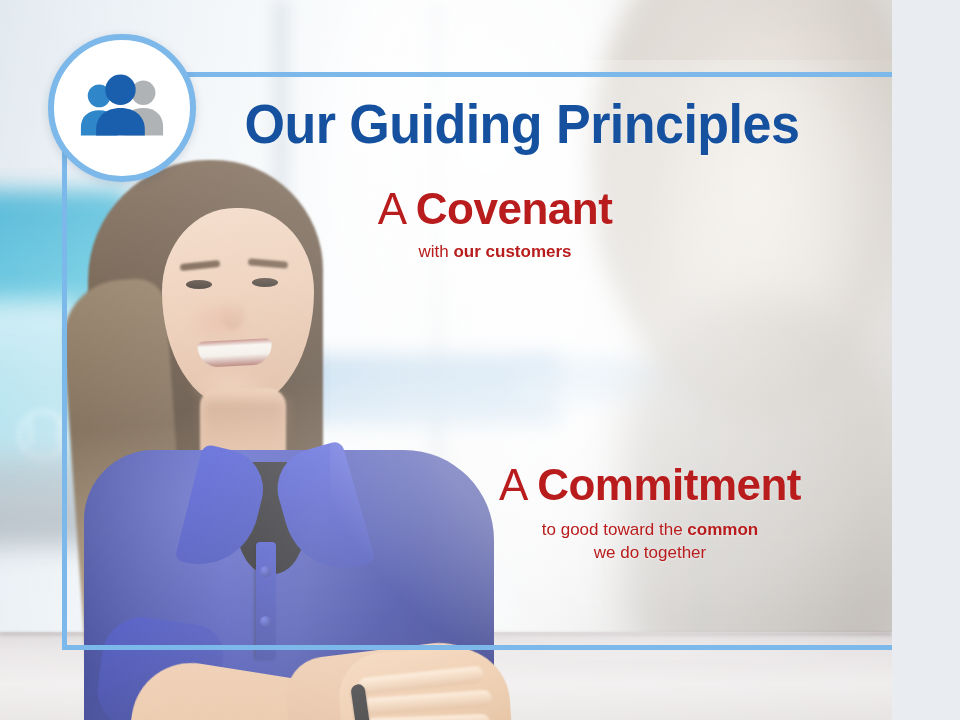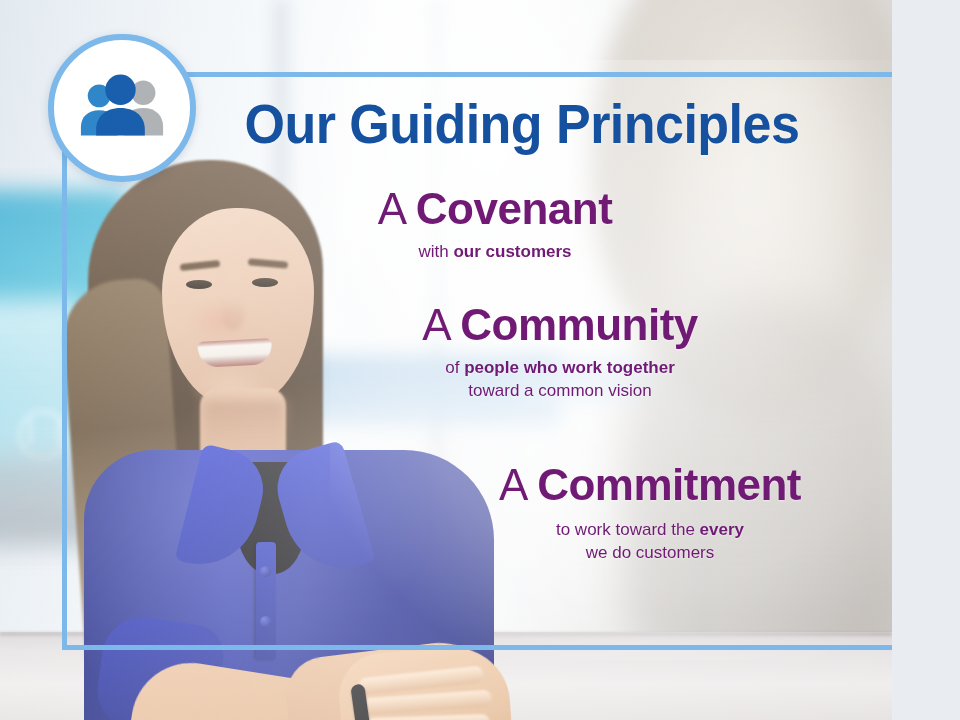--- a/index.html
+++ b/index.html
@@ -184,7 +184,7 @@
     text-shadow:0 1px 2px rgba(255,255,255,.55);
     transform:scaleX(.93);transform-origin:left center;white-space:nowrap;}
 
-  .block{position:absolute;text-align:center;color:#701a75;
+  .block{position:absolute;text-align:center;color:#b91c1c;
     text-shadow:0 1px 2px rgba(255,255,255,.5);}
   .block .big{font-size:44px;line-height:1.05;font-weight:300;letter-spacing:-.5px;white-space:nowrap;}
   .block .big b{font-weight:700;}

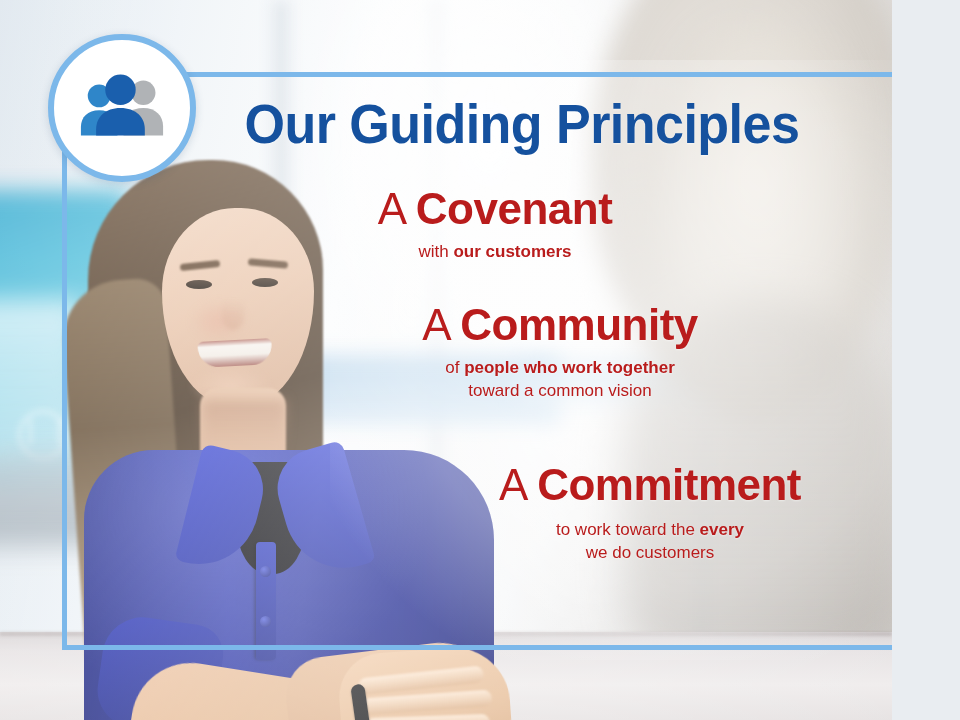--- a/index.html
+++ b/index.html
@@ -302,19 +302,6 @@
     </div>
   </div>
 
-  <div class="block" id="block-community">
-    <div class="big">
-      <span>A </span><b>Community</b>
-    </div>
-    <div class="sub">
-      <div>
-        <span>of </span><b>people who work together</b>
-      </div>
-      <div>
-        <span>toward a common vision</span>
-      </div>
-    </div>
-  </div>
 
   <div class="block" id="block-commitment">
     <div class="big">

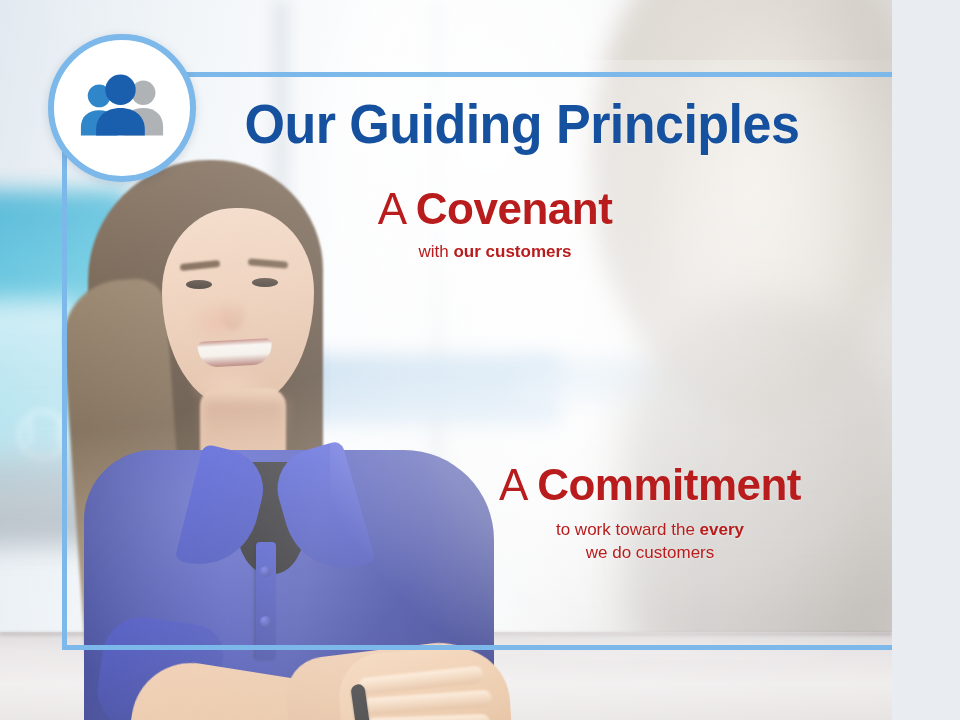--- a/index.html
+++ b/index.html
@@ -309,7 +309,7 @@
     </div>
     <div class="sub">
       <div>
-        <span>to work toward the </span><b>every</b>
+        <span>to good toward the </span><b>every</b>
       </div>
       <div>
         <span>we do customers</span>

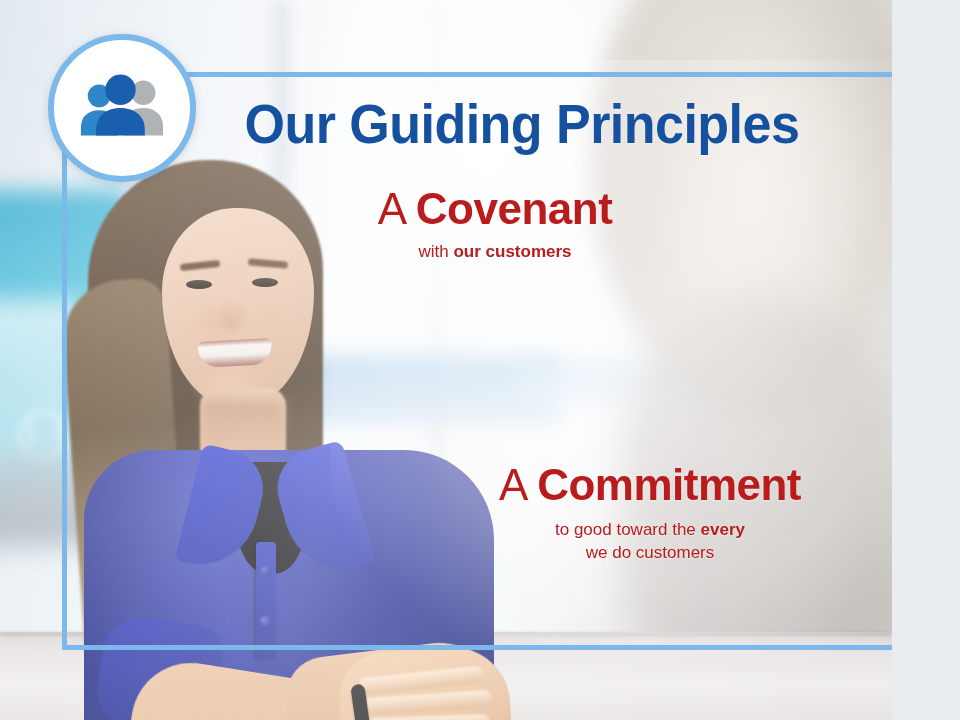--- a/index.html
+++ b/index.html
@@ -309,7 +309,7 @@
     </div>
     <div class="sub">
       <div>
-        <span>to good toward the </span><b>every</b>
+        <span>to good toward the </span><b>common</b>
       </div>
       <div>
         <span>we do customers</span>

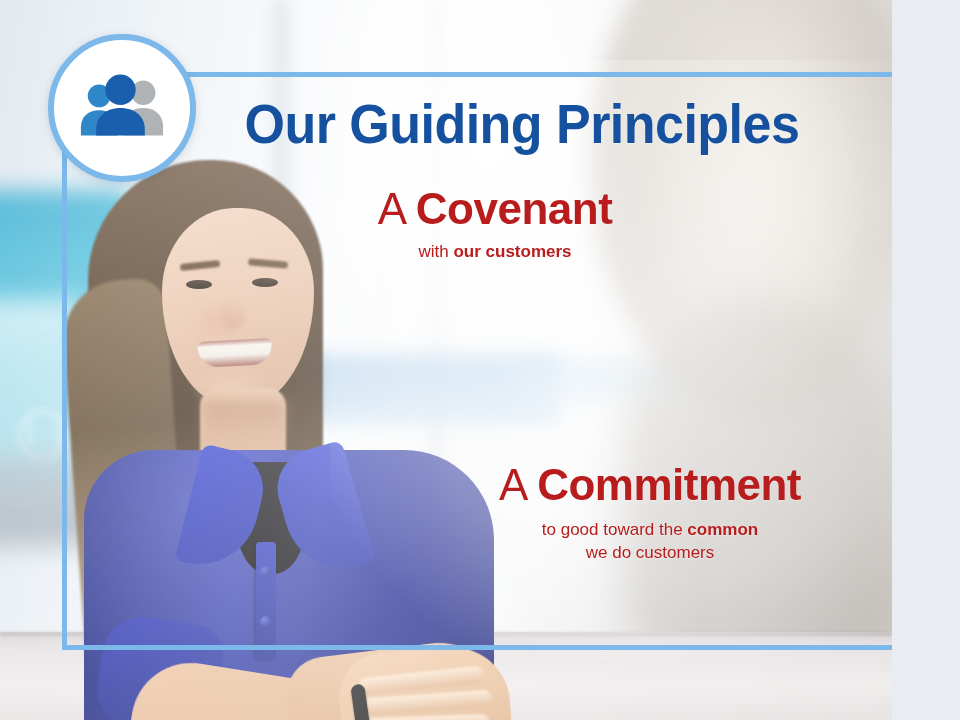--- a/index.html
+++ b/index.html
@@ -312,7 +312,7 @@
         <span>to good toward the </span><b>common</b>
       </div>
       <div>
-        <span>we do customers</span>
+        <span>we do together</span>
       </div>
     </div>
   </div>

